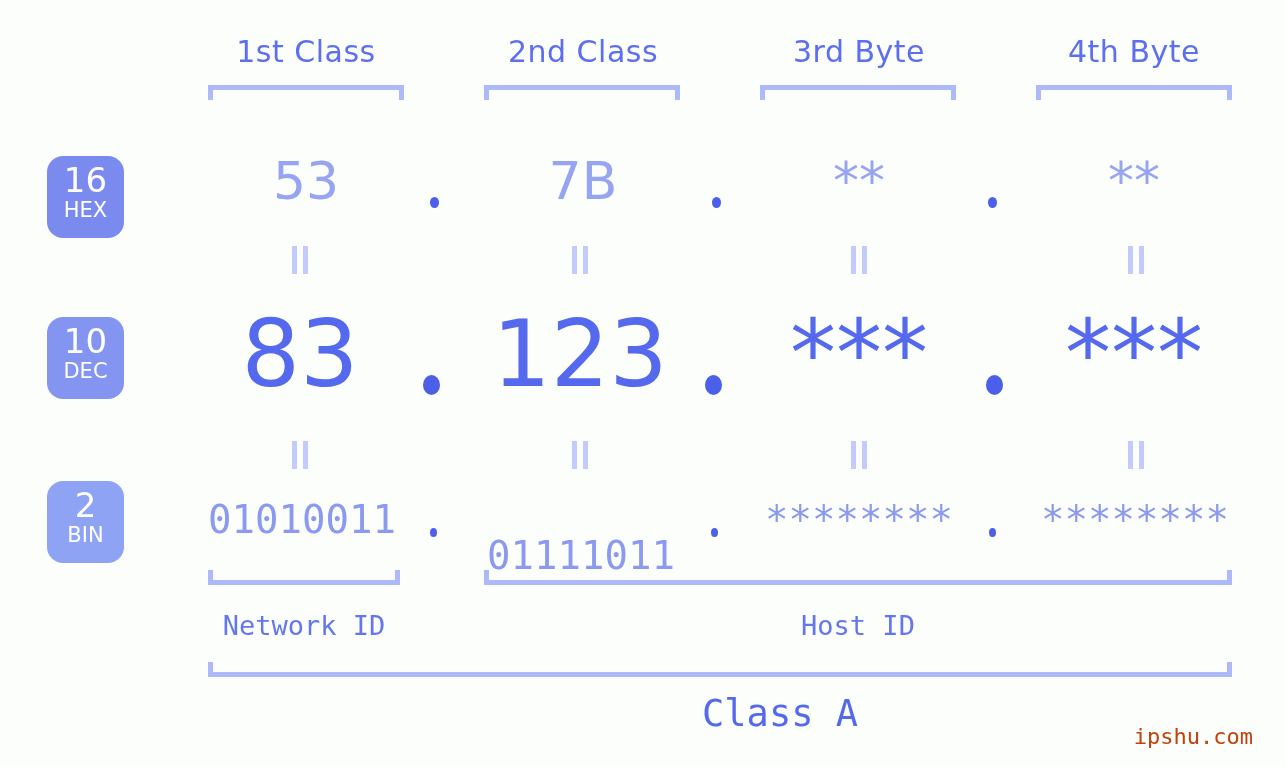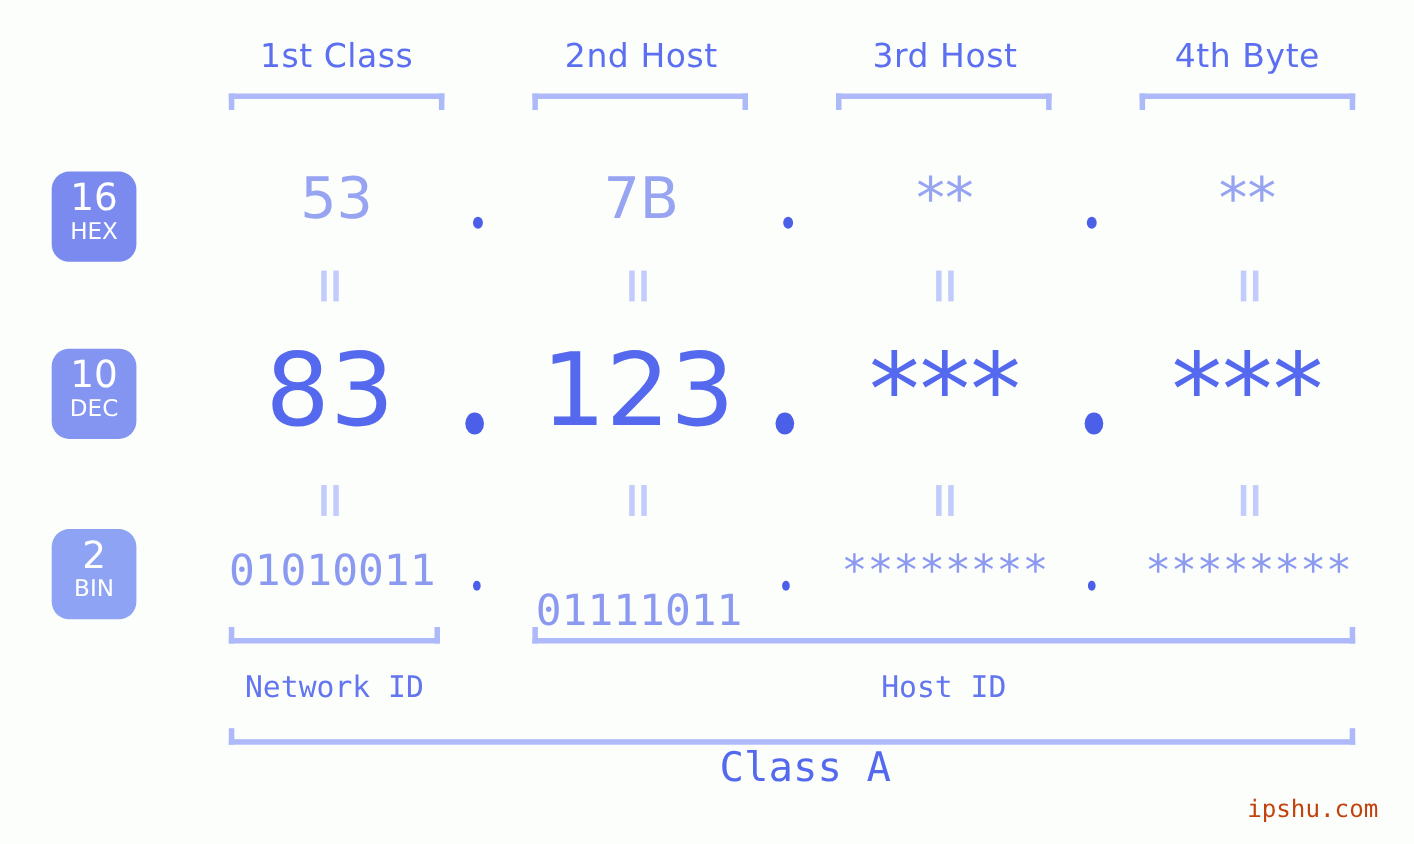--- a/index.html
+++ b/index.html
@@ -156,7 +156,7 @@
 <div class="stage">
 
   <div class="byte-head" style="left:180px;width:252px;">1st Class</div>
-  <div class="byte-head" style="left:457px;width:252px;">2nd Host</div>
+  <div class="byte-head" style="left:457px;width:252px;">2nd Class</div>
   <div class="byte-head" style="left:733px;width:252px;">3rd Host</div>
   <div class="byte-head" style="left:1008px;width:252px;">4th Byte</div>
 

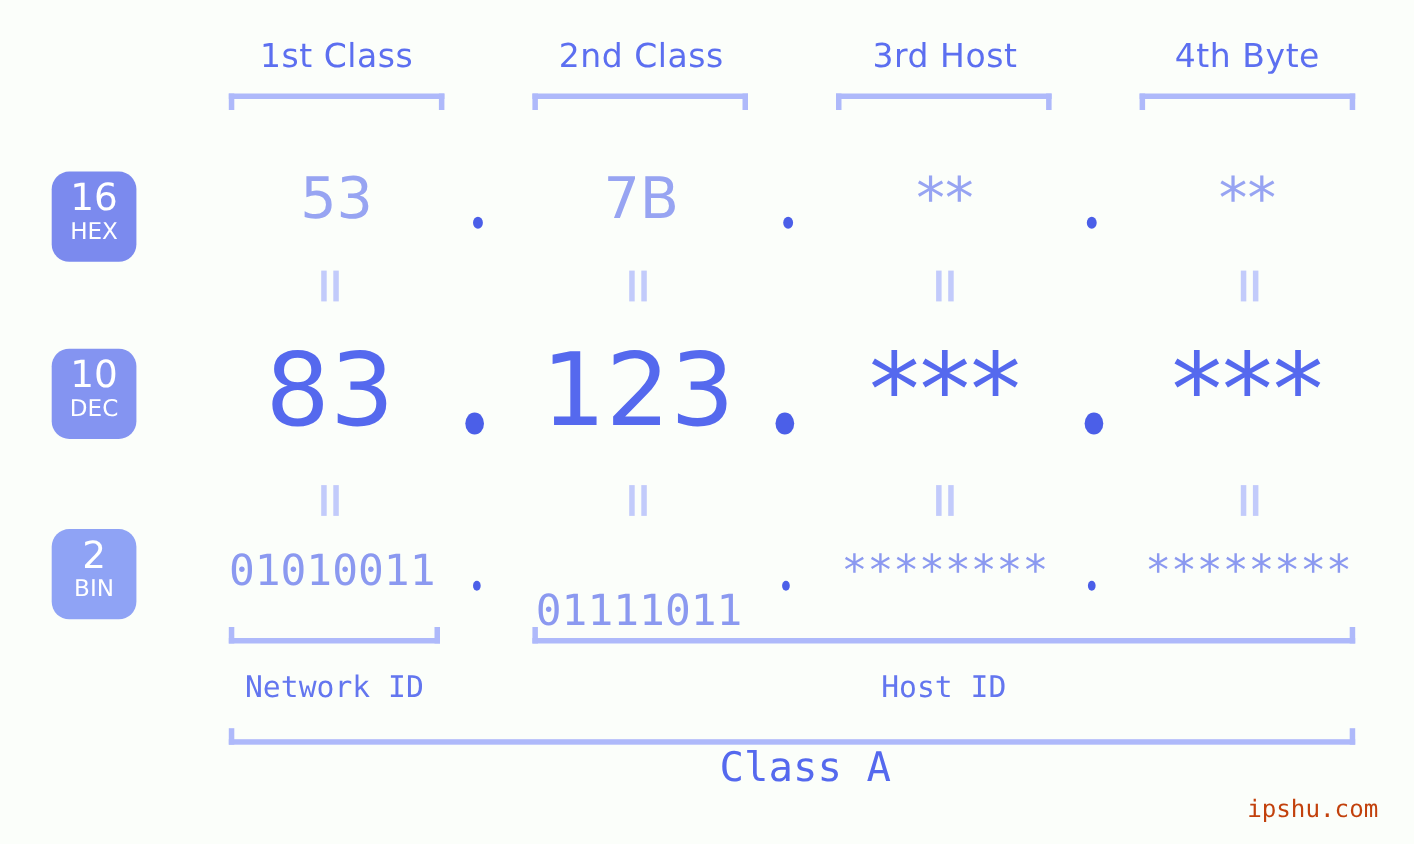--- a/index.html
+++ b/index.html
@@ -157,7 +157,7 @@
 
   <div class="byte-head" style="left:180px;width:252px;">1st Class</div>
   <div class="byte-head" style="left:457px;width:252px;">2nd Class</div>
-  <div class="byte-head" style="left:733px;width:252px;">3rd Host</div>
+  <div class="byte-head" style="left:733px;width:252px;">3rd Byte</div>
   <div class="byte-head" style="left:1008px;width:252px;">4th Byte</div>
 
   <div class="bracket-down" style="left:208px;top:85px;width:196px;"></div>

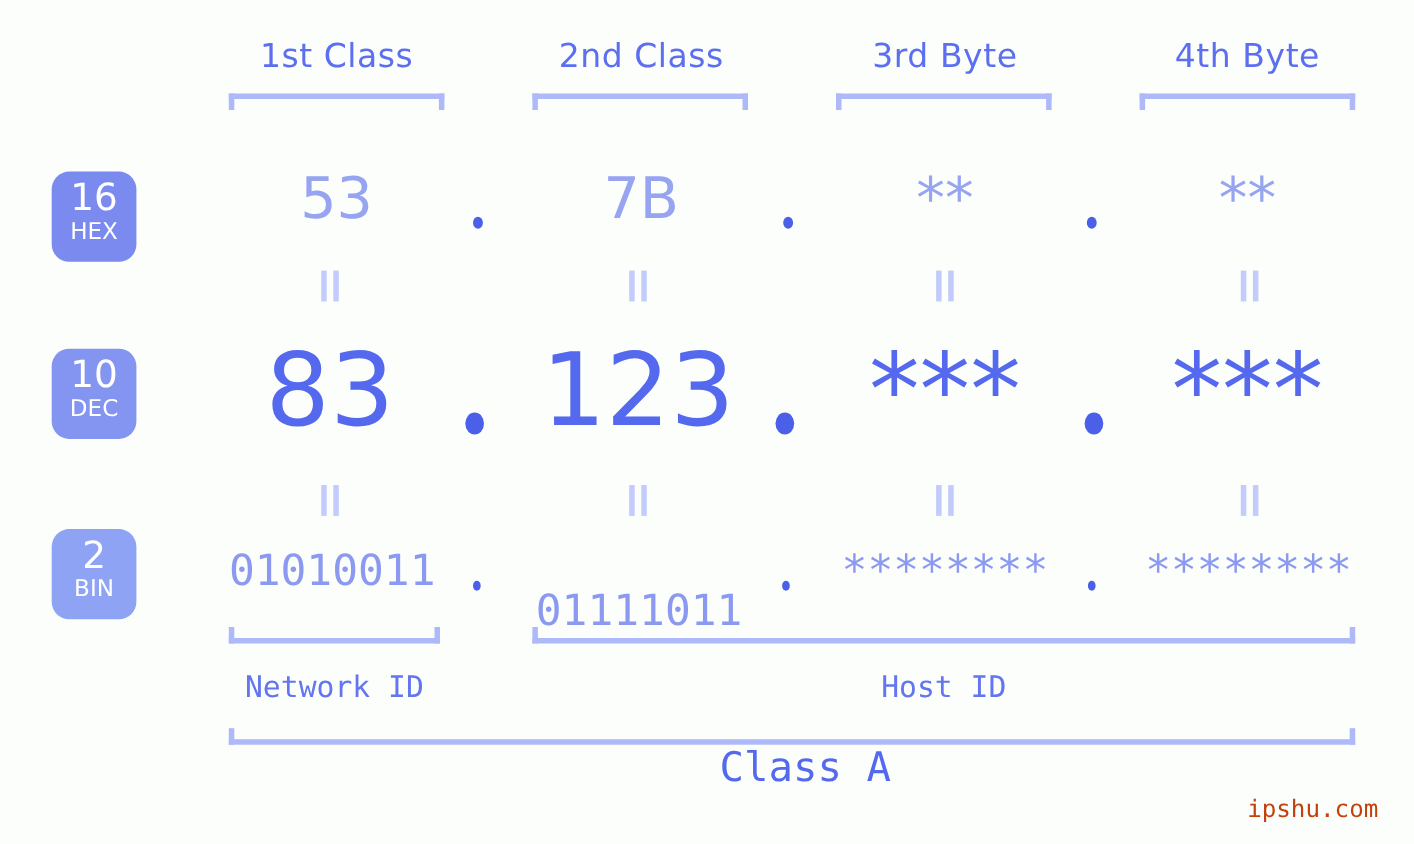--- a/index.html
+++ b/index.html
@@ -254,7 +254,7 @@
   <div class="idlabel" style="left:178px;top:610px;width:252px;">Network ID</div>
 
   <div class="bracket-up" style="left:208px;top:662px;width:1024px;"></div>
-  <div class="classlabel" style="left:606px;top:676px;width:252px;">Class A</div>
+  <div class="classlabel" style="left:606px;top:692px;width:252px;text-align:right;">Class A</div>
 
   <div class="watermark">ipshu.com</div>
 

